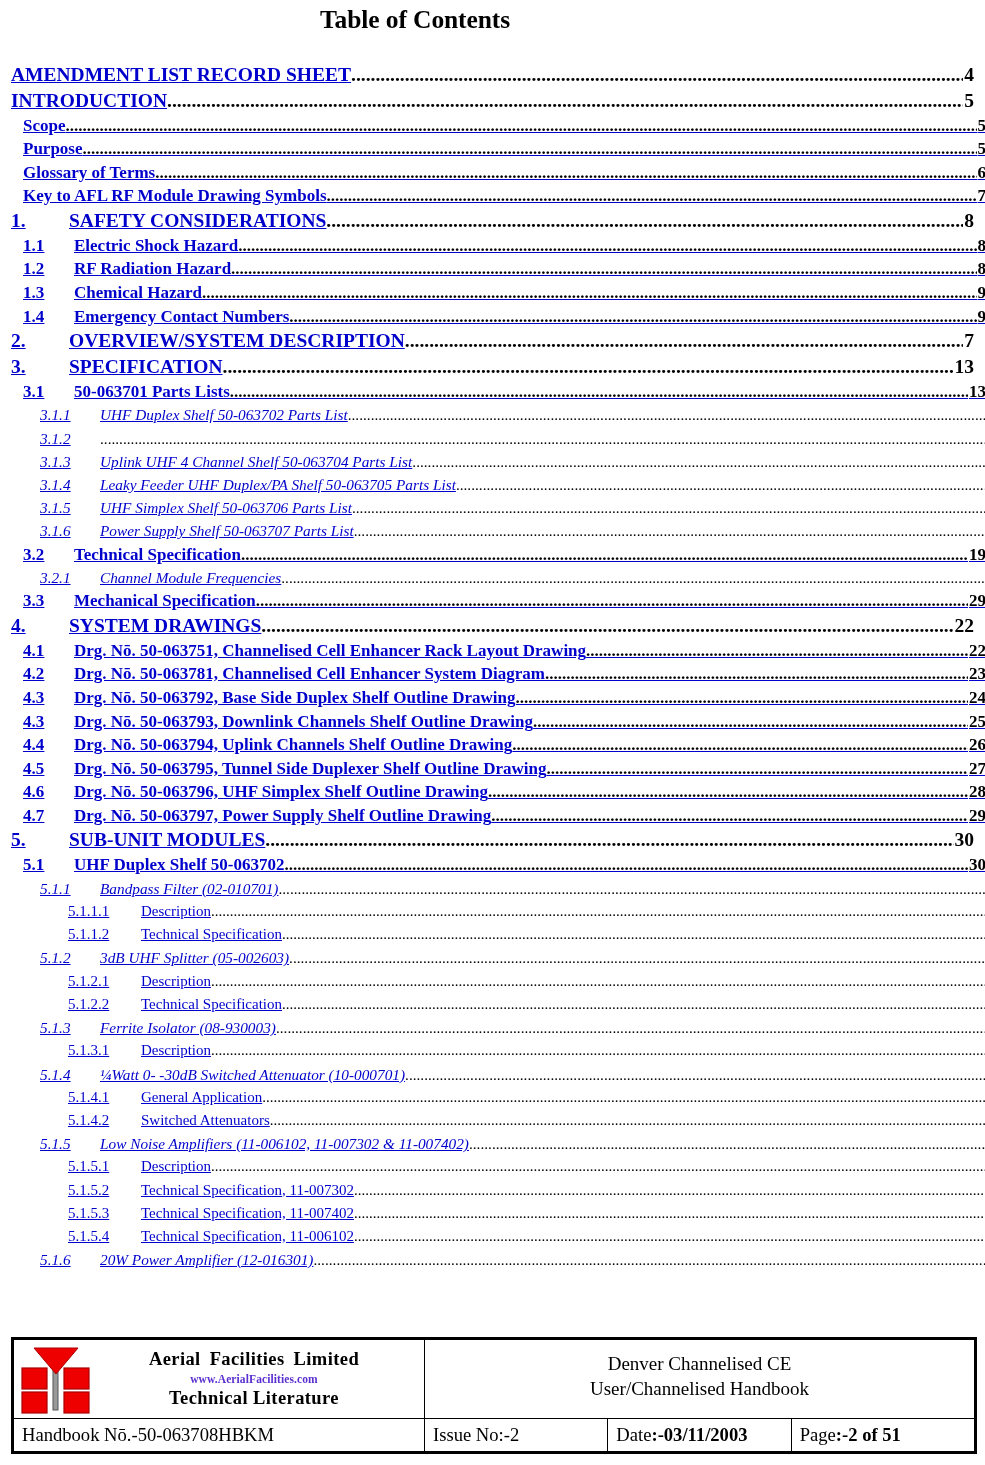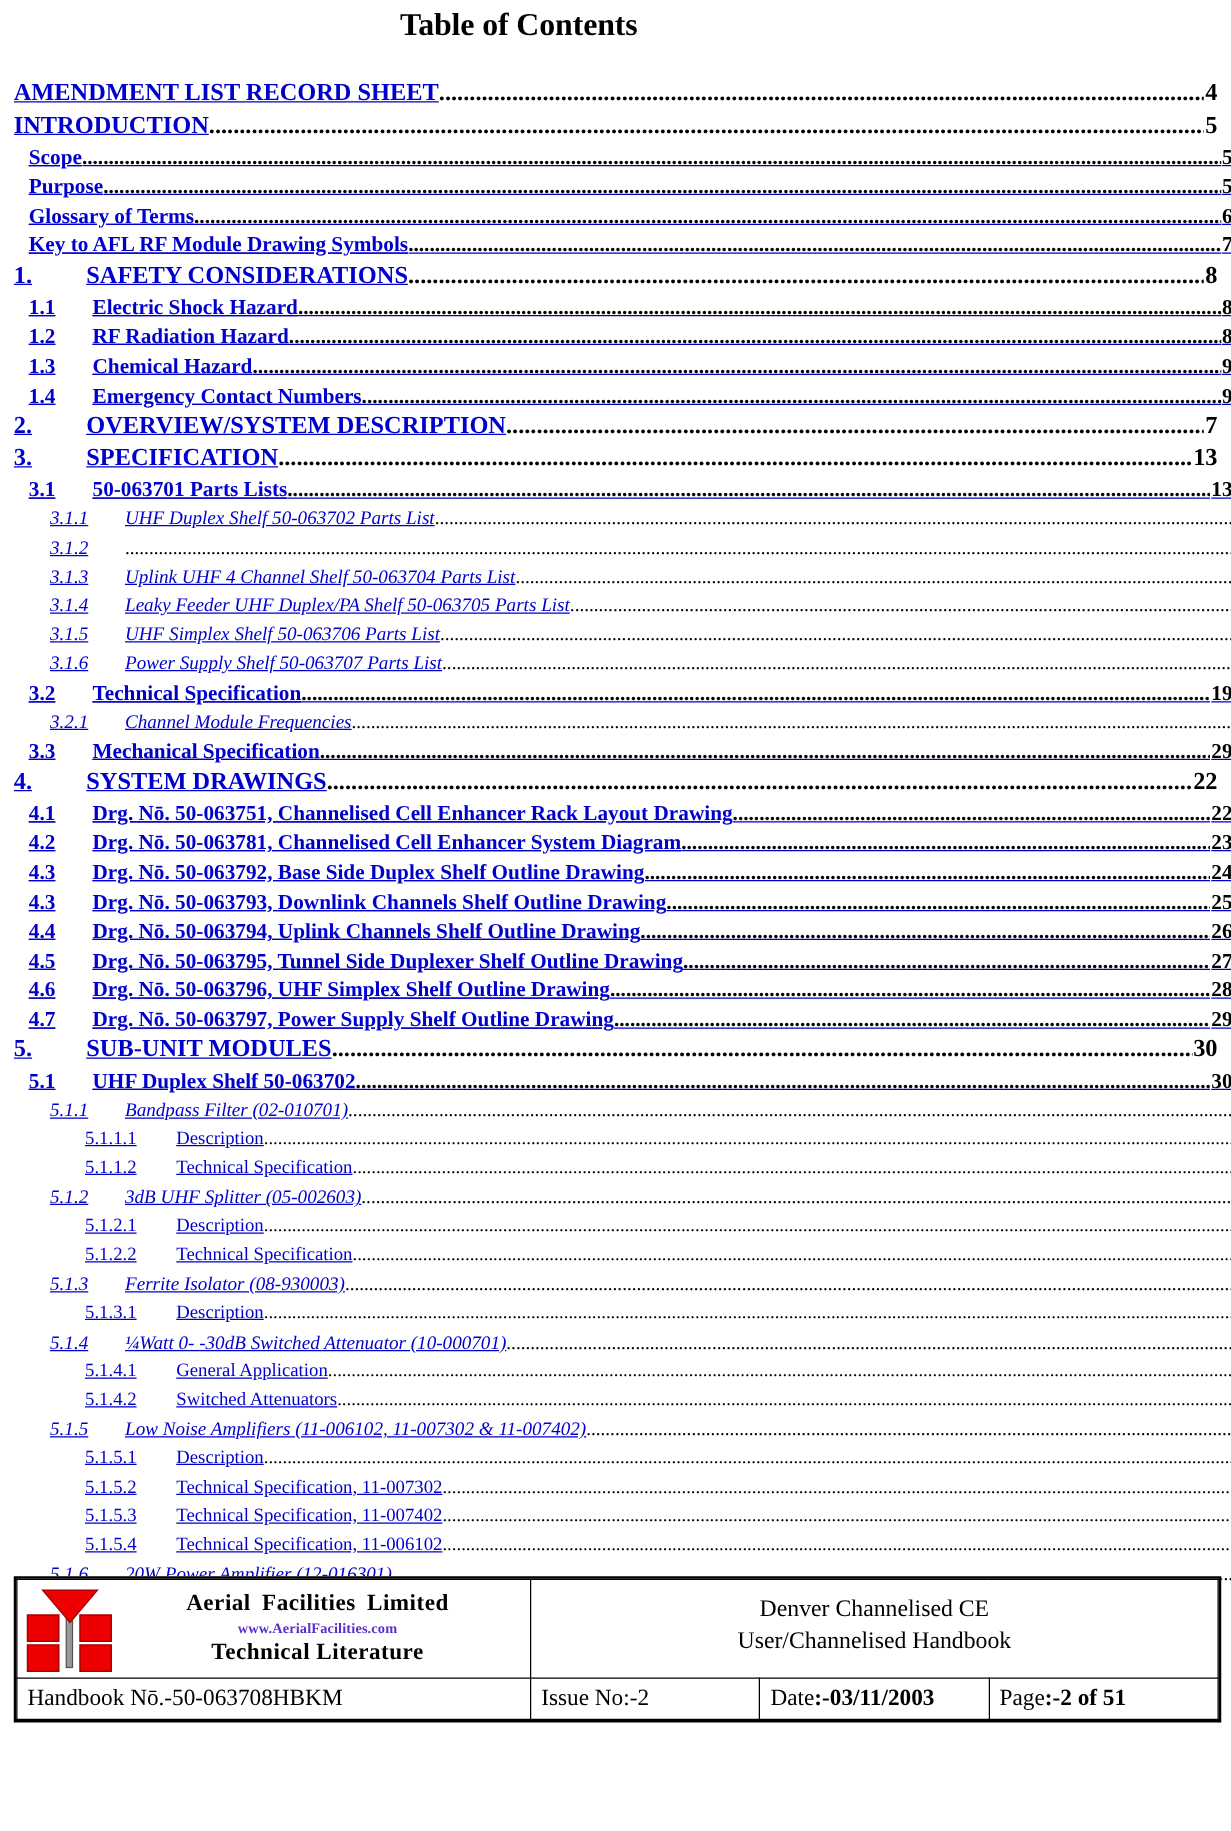--- a/index.html
+++ b/index.html
@@ -123,7 +123,7 @@
   .footer {
     position: absolute;
     left: 11px;
-    top: 1261px;
+    top: 1337px;
     width: 962px;
     border: 2px solid #000;
     border-collapse: collapse;

